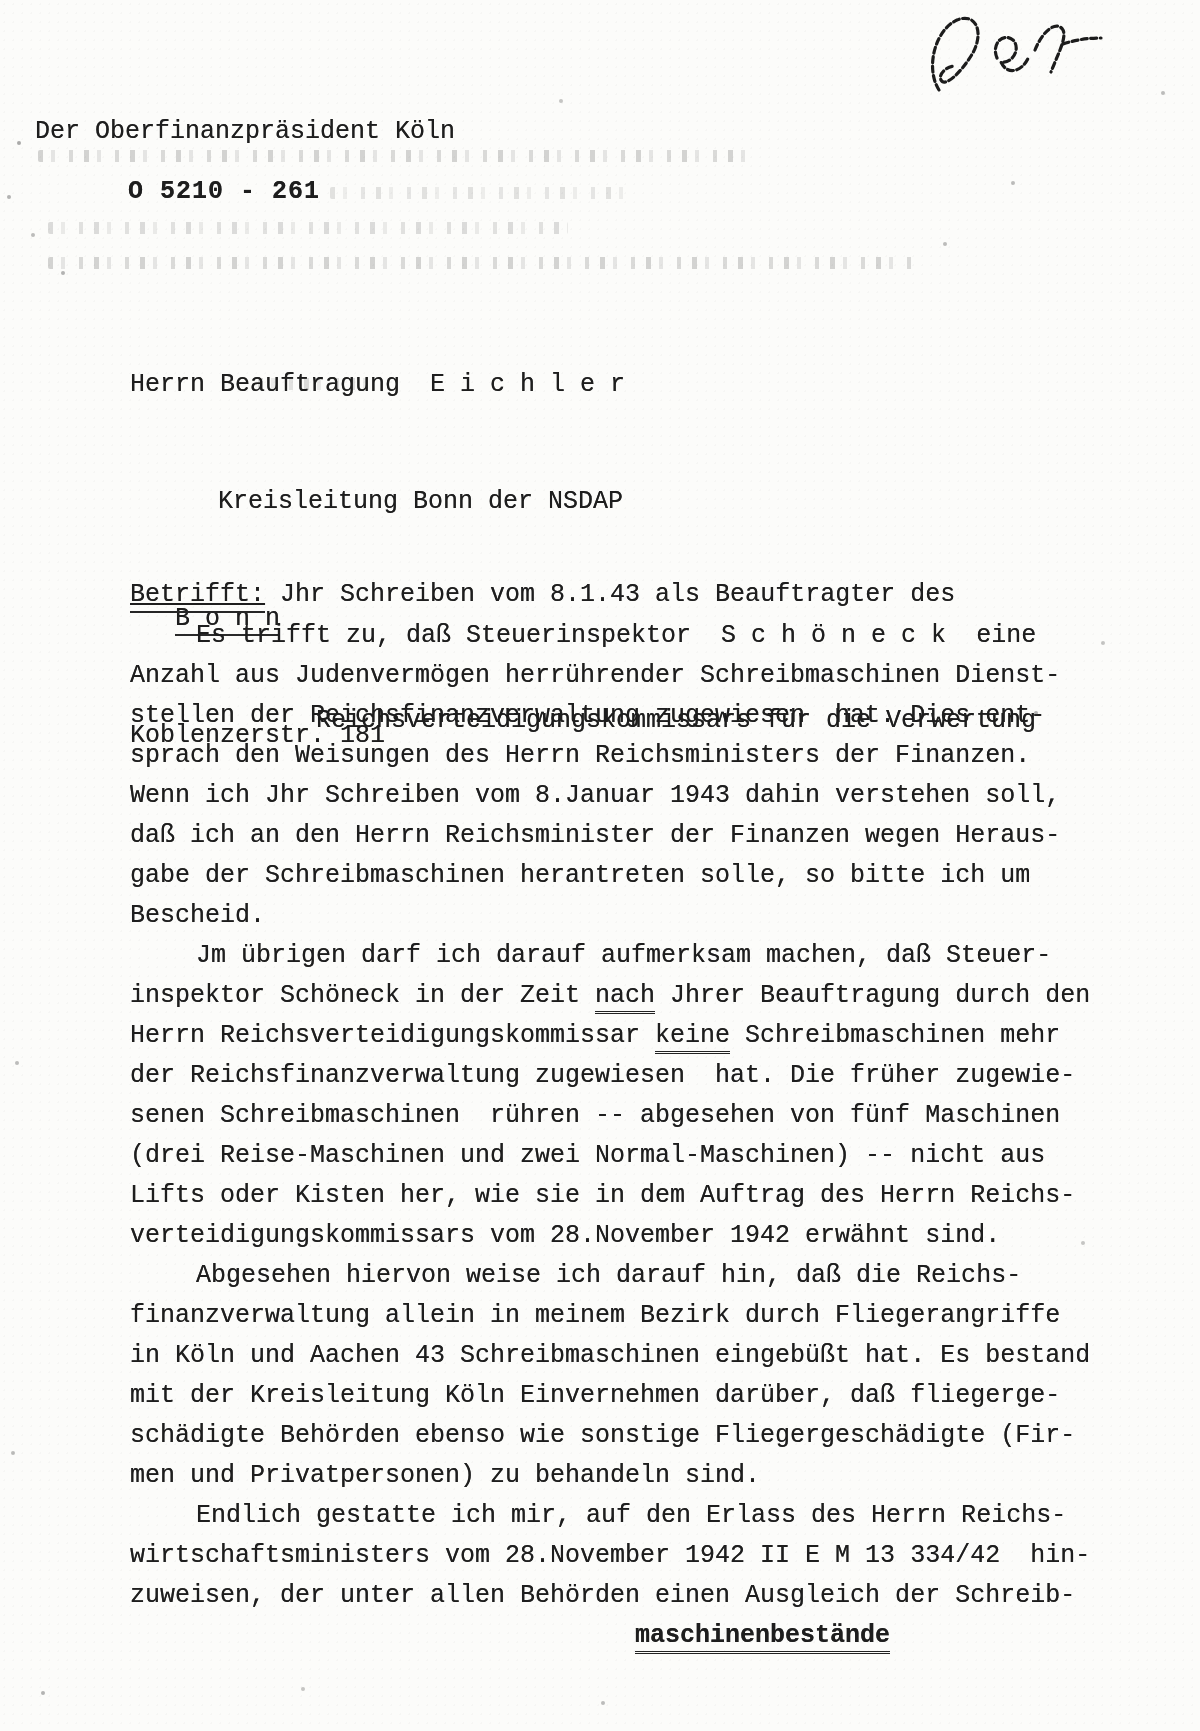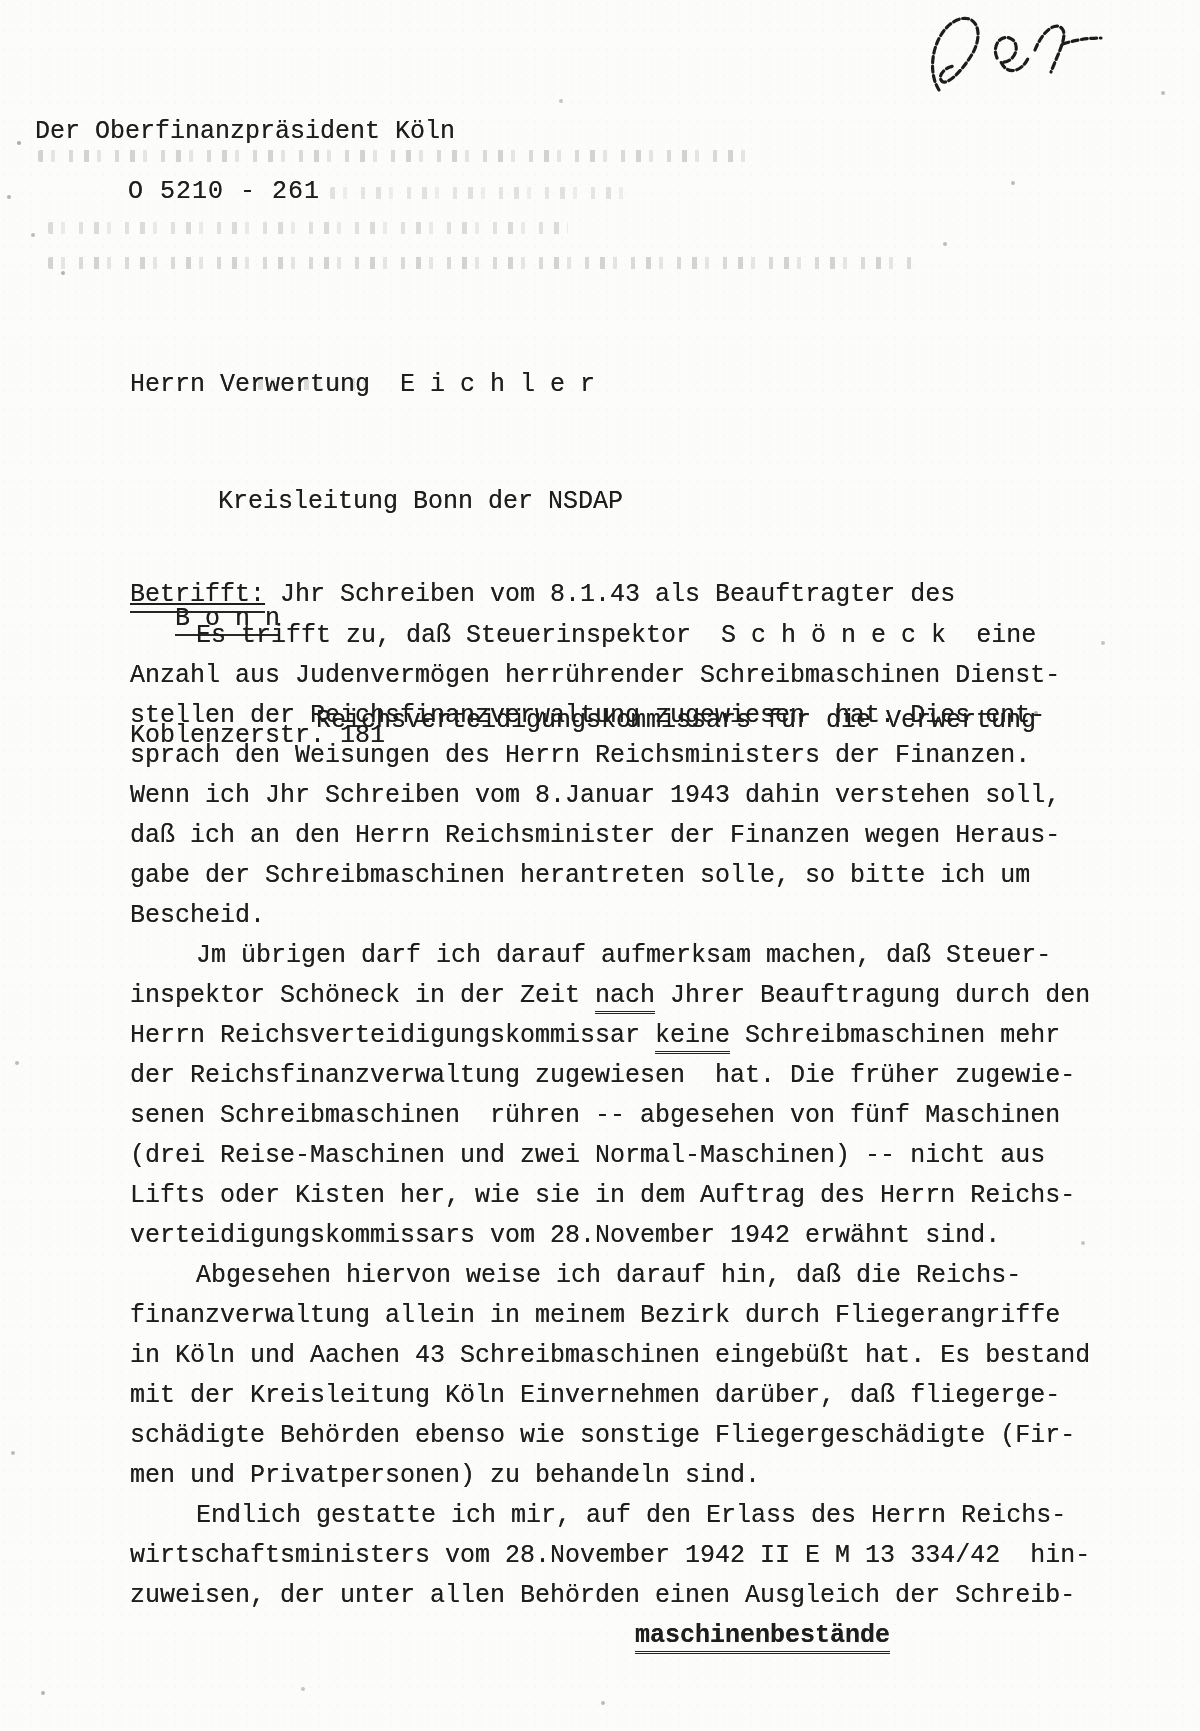--- a/index.html
+++ b/index.html
@@ -25,7 +25,7 @@
   }
   .sender { left: 35px; top: 112px; }
   .date   { left: 768px; top: 102px; }
-  .refnum { left: 128px; top: 172px; font-weight: 400; letter-spacing: 1px; }
+  .refnum { left: 128px; top: 172px; font-weight: 700; letter-spacing: 1px; }
 
   .recipient { left: 130px; top: 286px; }
   .recipient .rline { height: 37px; line-height: 37px; white-space: pre; }

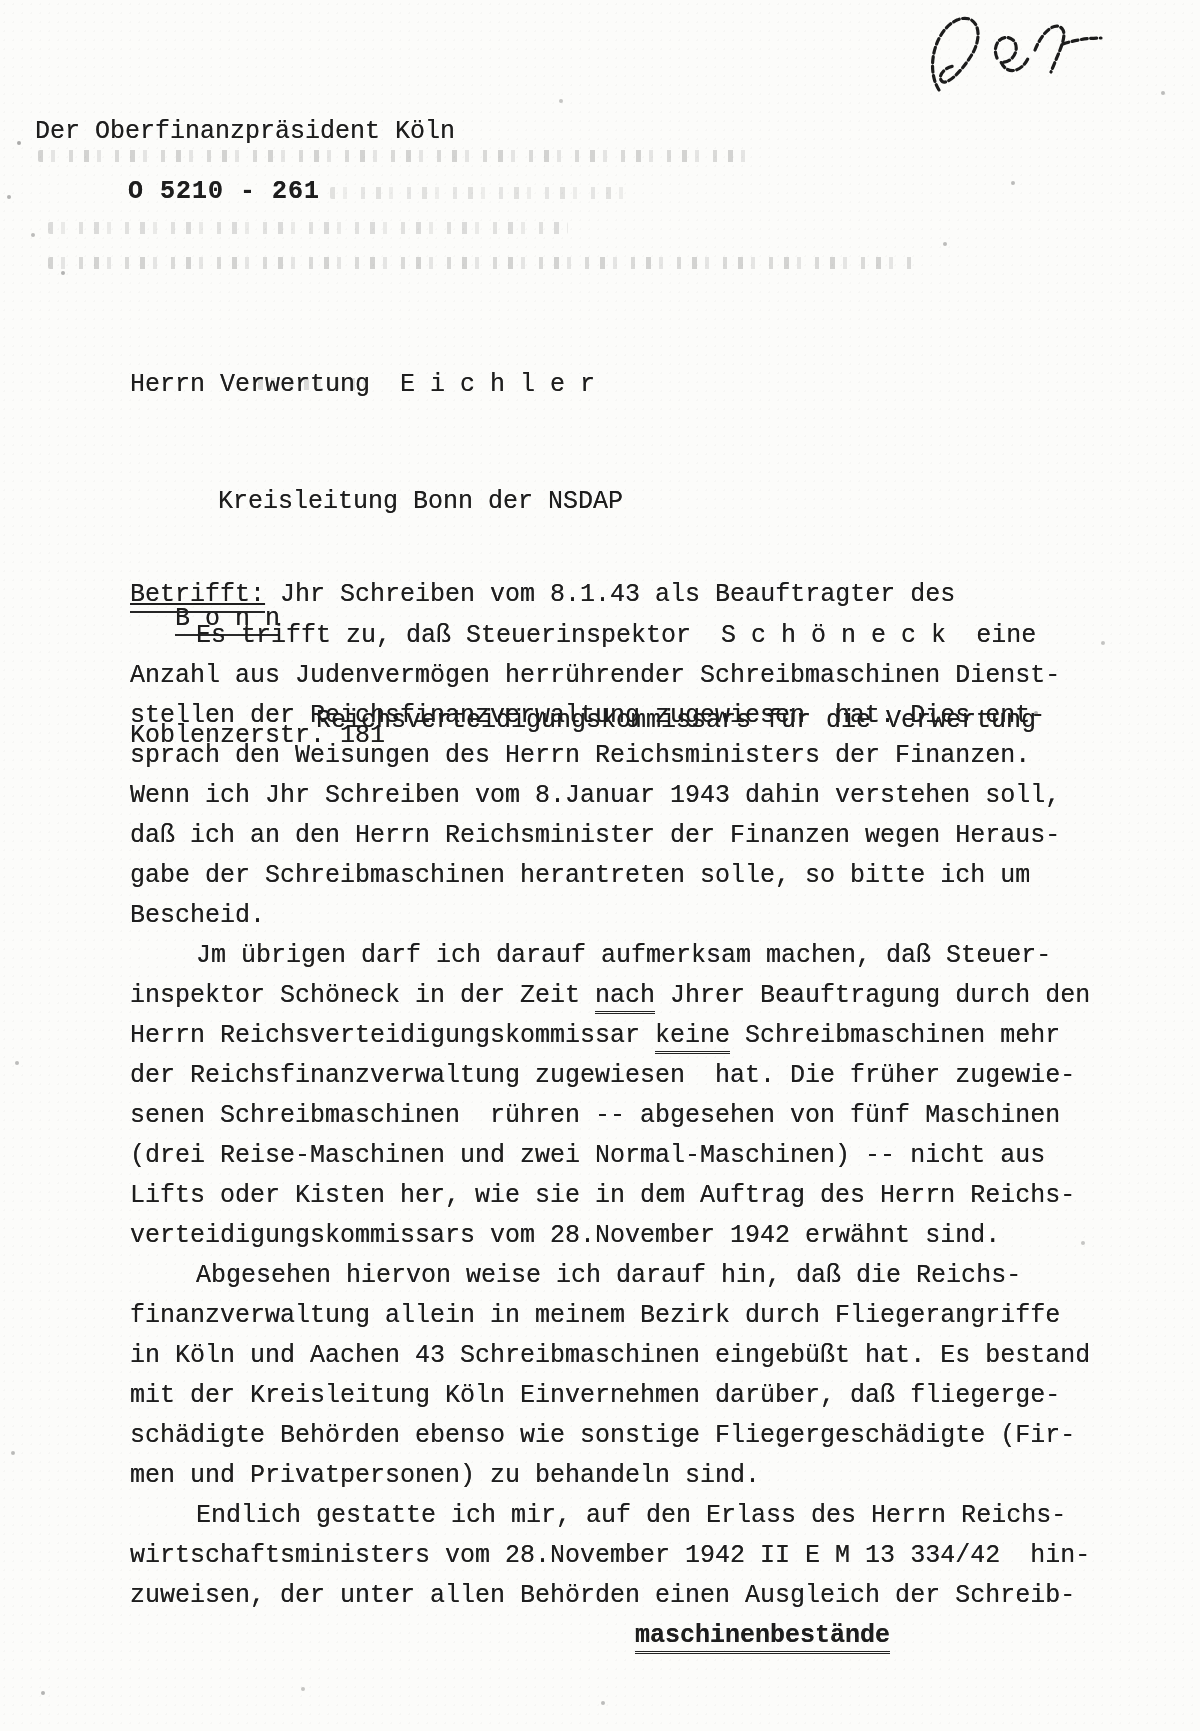--- a/index.html
+++ b/index.html
@@ -110,7 +110,7 @@
   <div class="txt refnum">O 5210 - 261</div>
 
   <div class="txt recipient">
-    <div class="rline">Herrn Verwertung  E i c h l e r</div>
+    <div class="rline">Herrn Beauftragung  E i c h l e r</div>
     <div class="rline ind">Kreisleitung Bonn der NSDAP</div>
     <div class="rline"><span class="city-underline">B o n n</span></div>
     <div class="rline">Koblenzerstr. 181</div>

